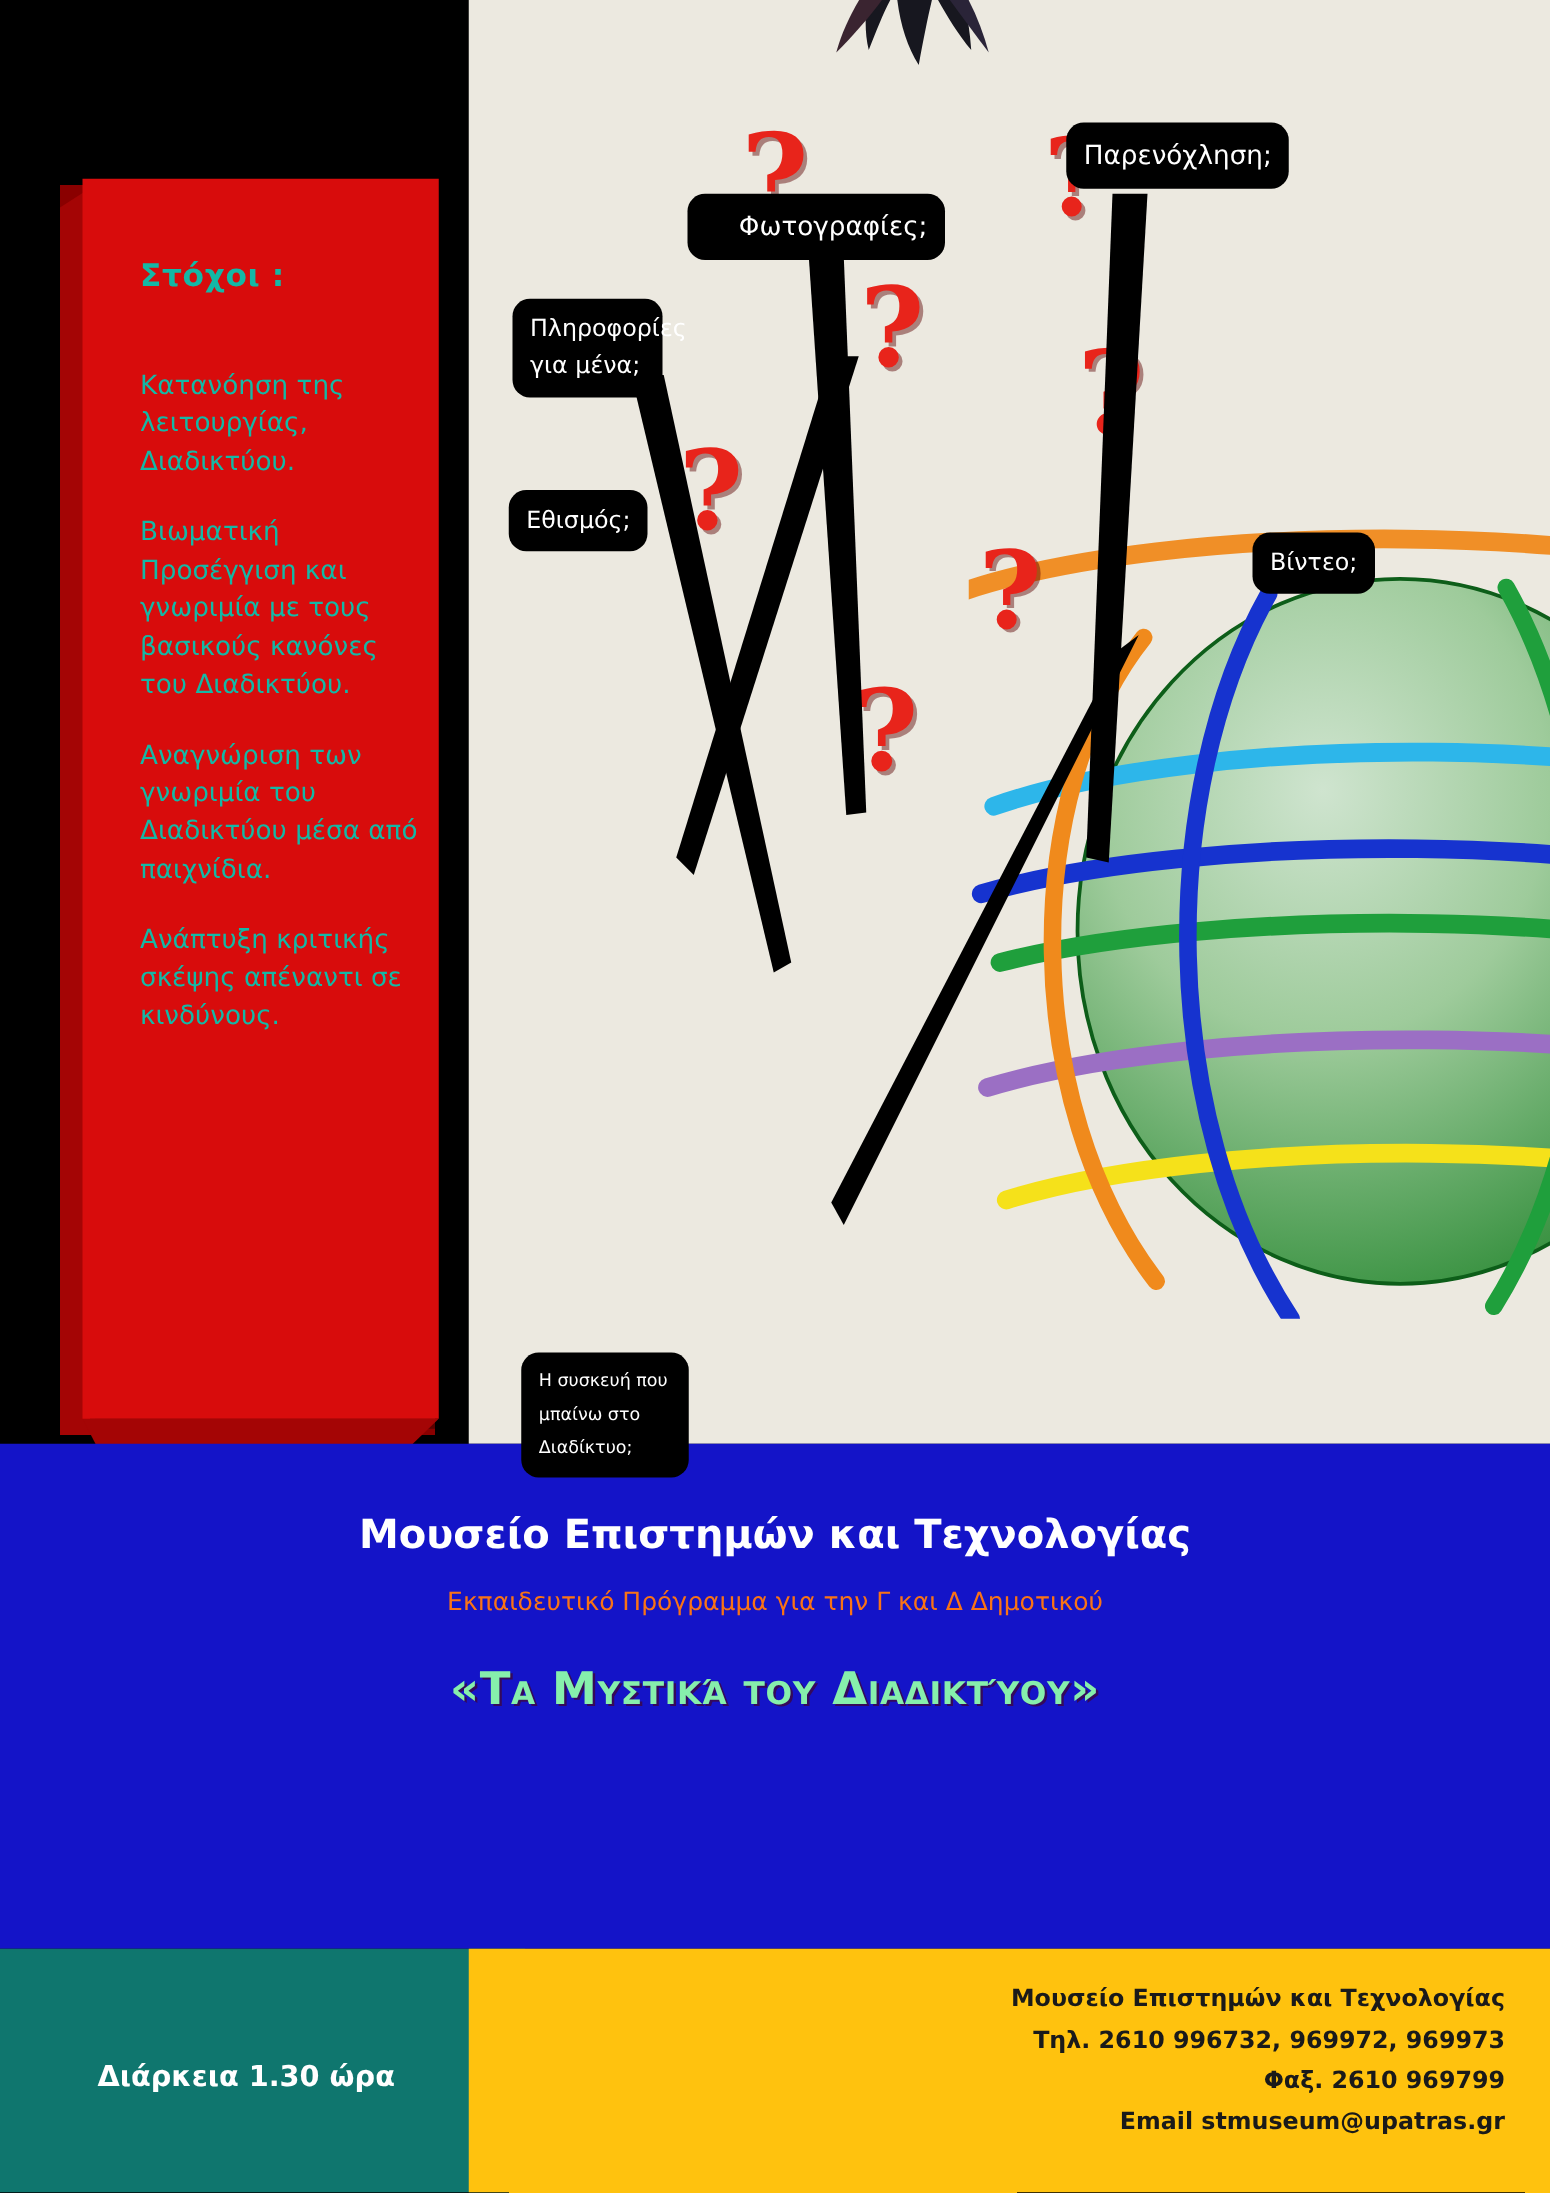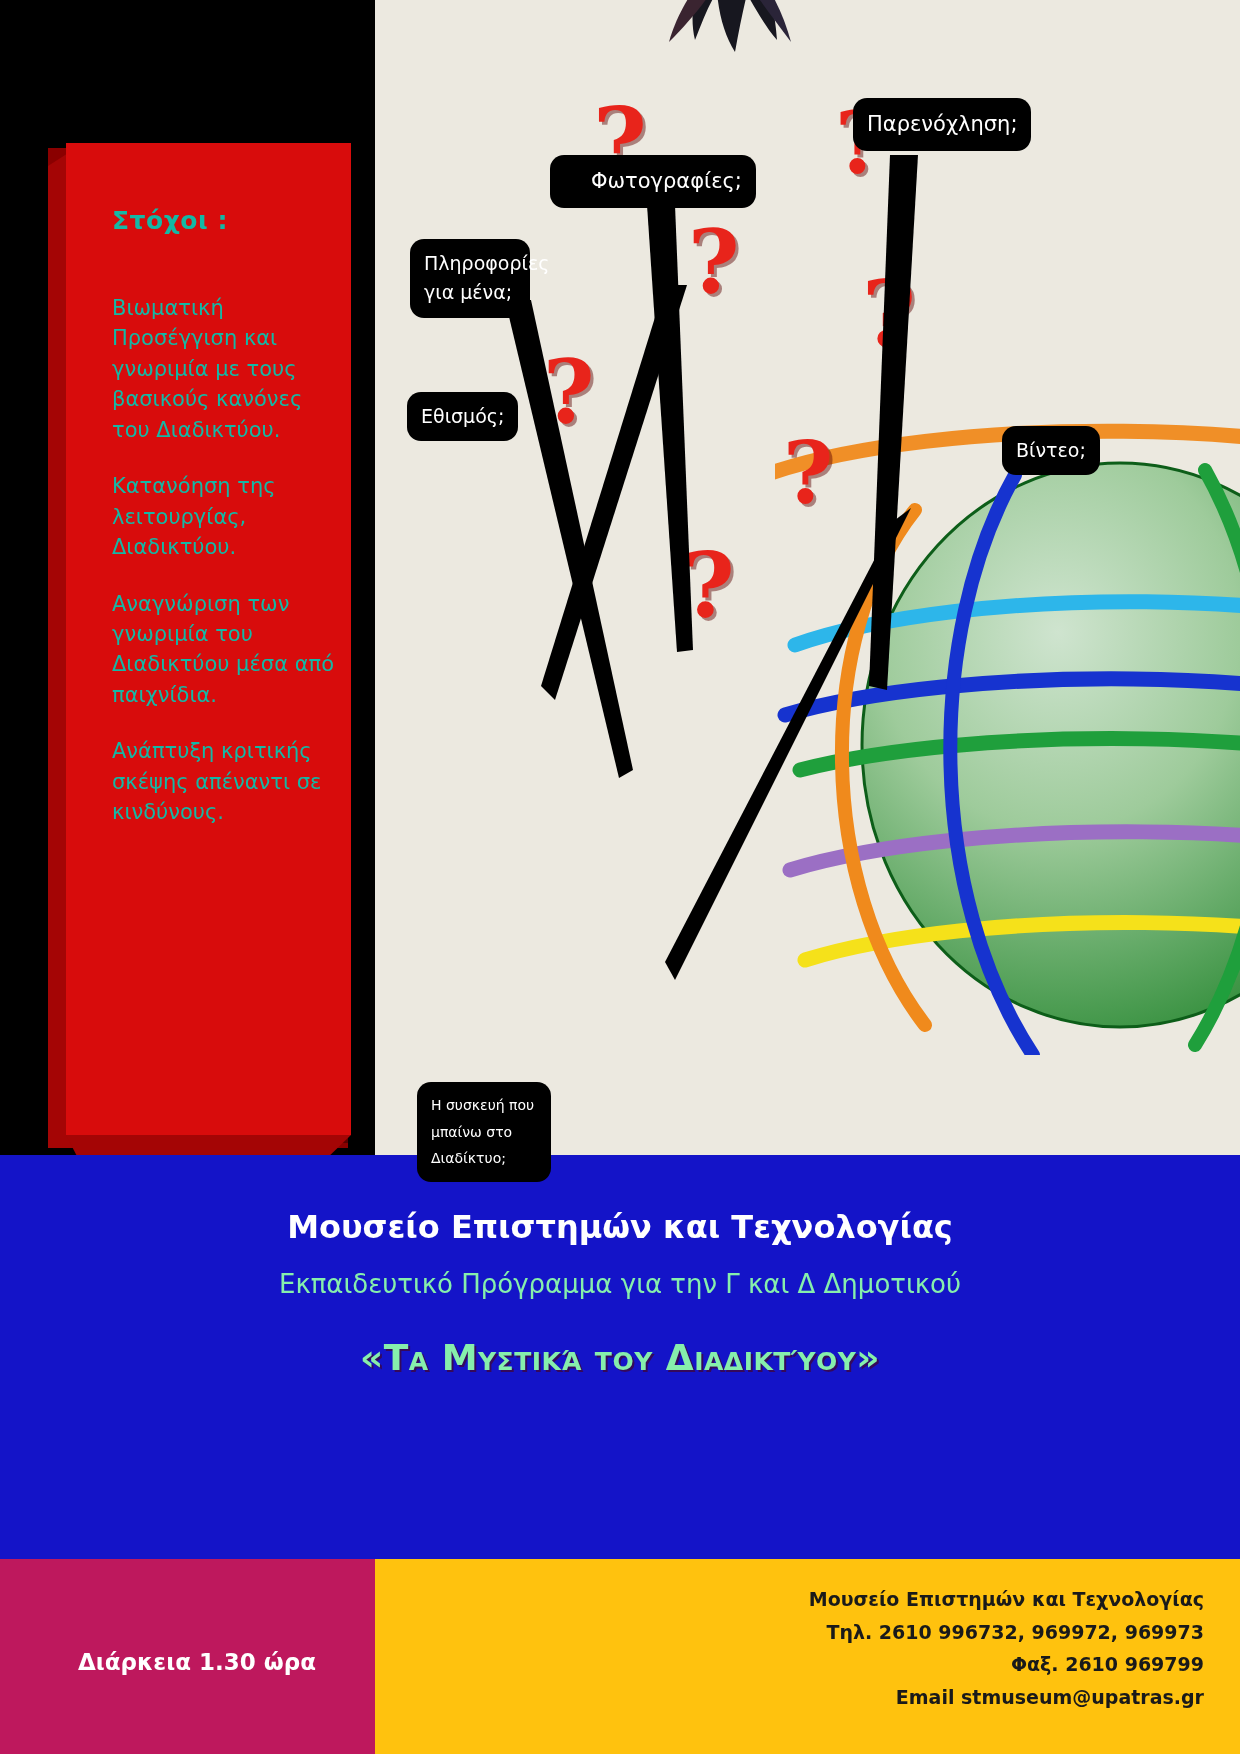--- a/index.html
+++ b/index.html
@@ -206,8 +206,8 @@
 
   <div class="slab-inner">
     <div class="slab-title">Στόχοι :</div>
+    <div class="slab-p">Κατανόηση της λειτουργίας, Διαδικτύου.</div>
     <div class="slab-p">Βιωματική Προσέγγιση και γνωριμία με τους βασικούς κανόνες του Διαδικτύου.</div>
-    <div class="slab-p">Κατανόηση της λειτουργίας, Διαδικτύου.</div>
     <div class="slab-p">Αναγνώριση των  γνωριμία του Διαδικτύου μέσα από παιχνίδια.</div>
     <div class="slab-p">Ανάπτυξη κριτικής σκέψης απέναντι σε κινδύνους.</div>
   </div>

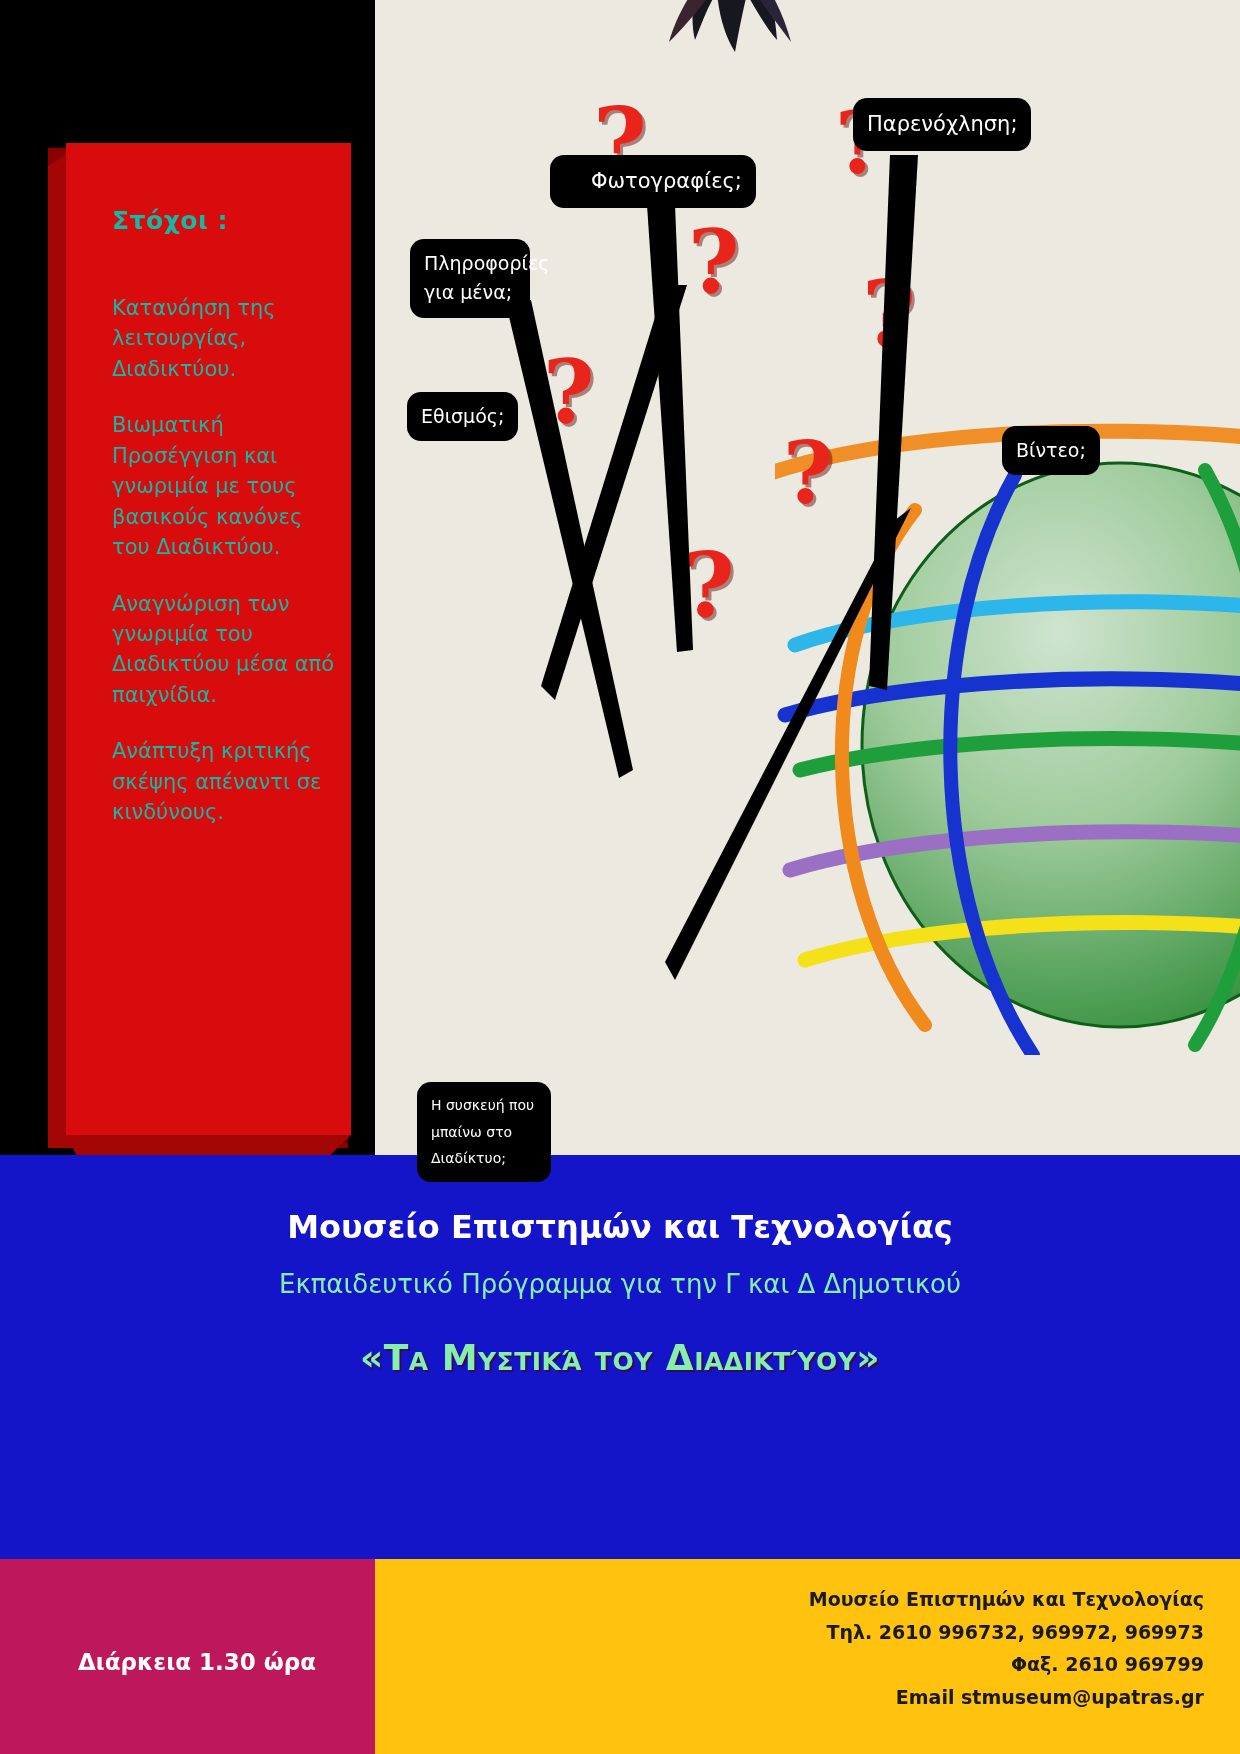--- a/index.html
+++ b/index.html
@@ -88,7 +88,7 @@
     padding-top:52px;
   }
   .org-sub{
-    color:#86efac; font-size:26px; font-weight:400; padding-top:22px;
+    color:#f97316; font-size:20px; font-weight:400; padding-top:22px;
   }
   .prog-title{
     color:#86efac; font-size:36px; font-weight:bold; padding-top:38px;

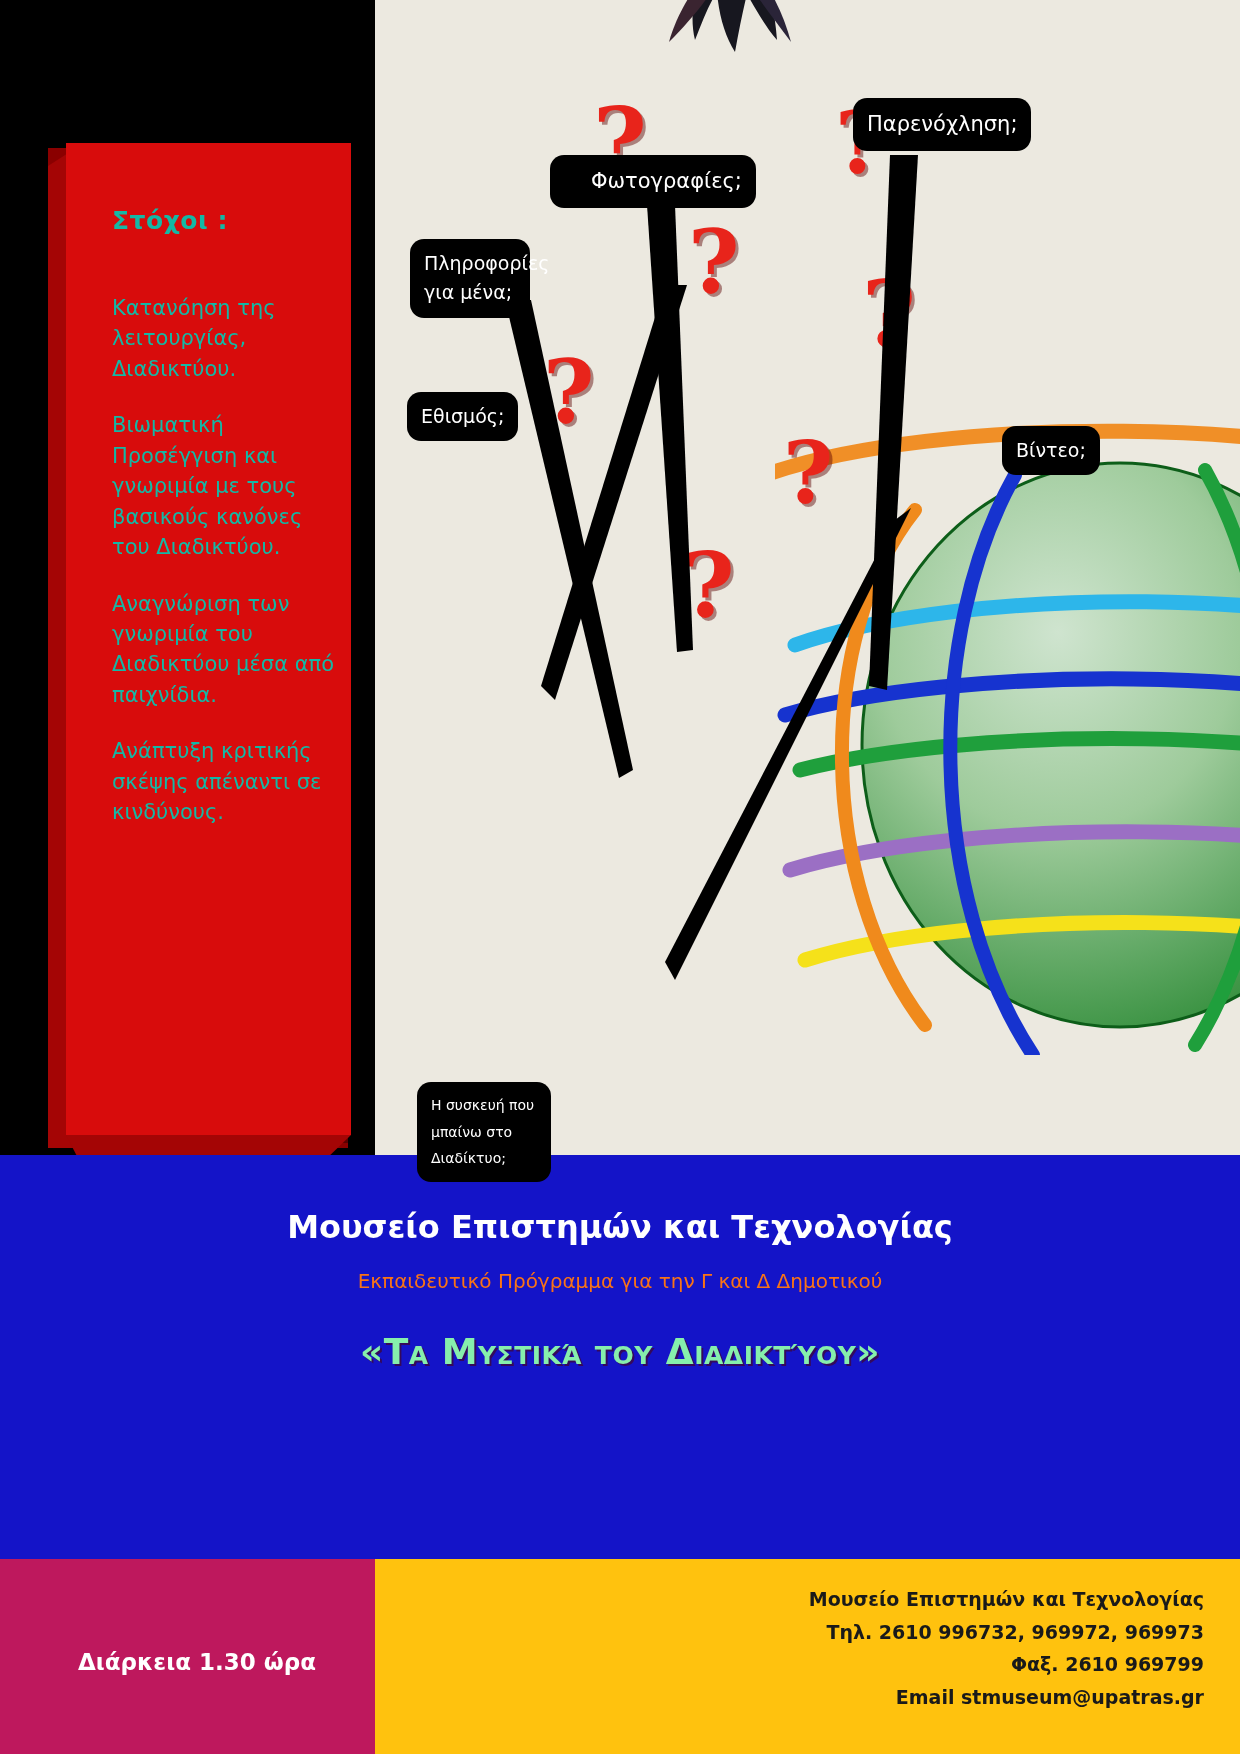--- a/index.html
+++ b/index.html
@@ -107,7 +107,7 @@
     color:#1a1a1a; font-size:19px; font-weight:bold; line-height:1.72;
   }
   .black-box{
-    position:absolute; left:0; top:1559px; width:420px; height:195px; background:#be185d;
+    position:absolute; left:0; top:1559px; width:420px; height:195px; background:#0f766e;
   }
   .duration{
     position:absolute; left:78px; top:90px; color:#fff;

